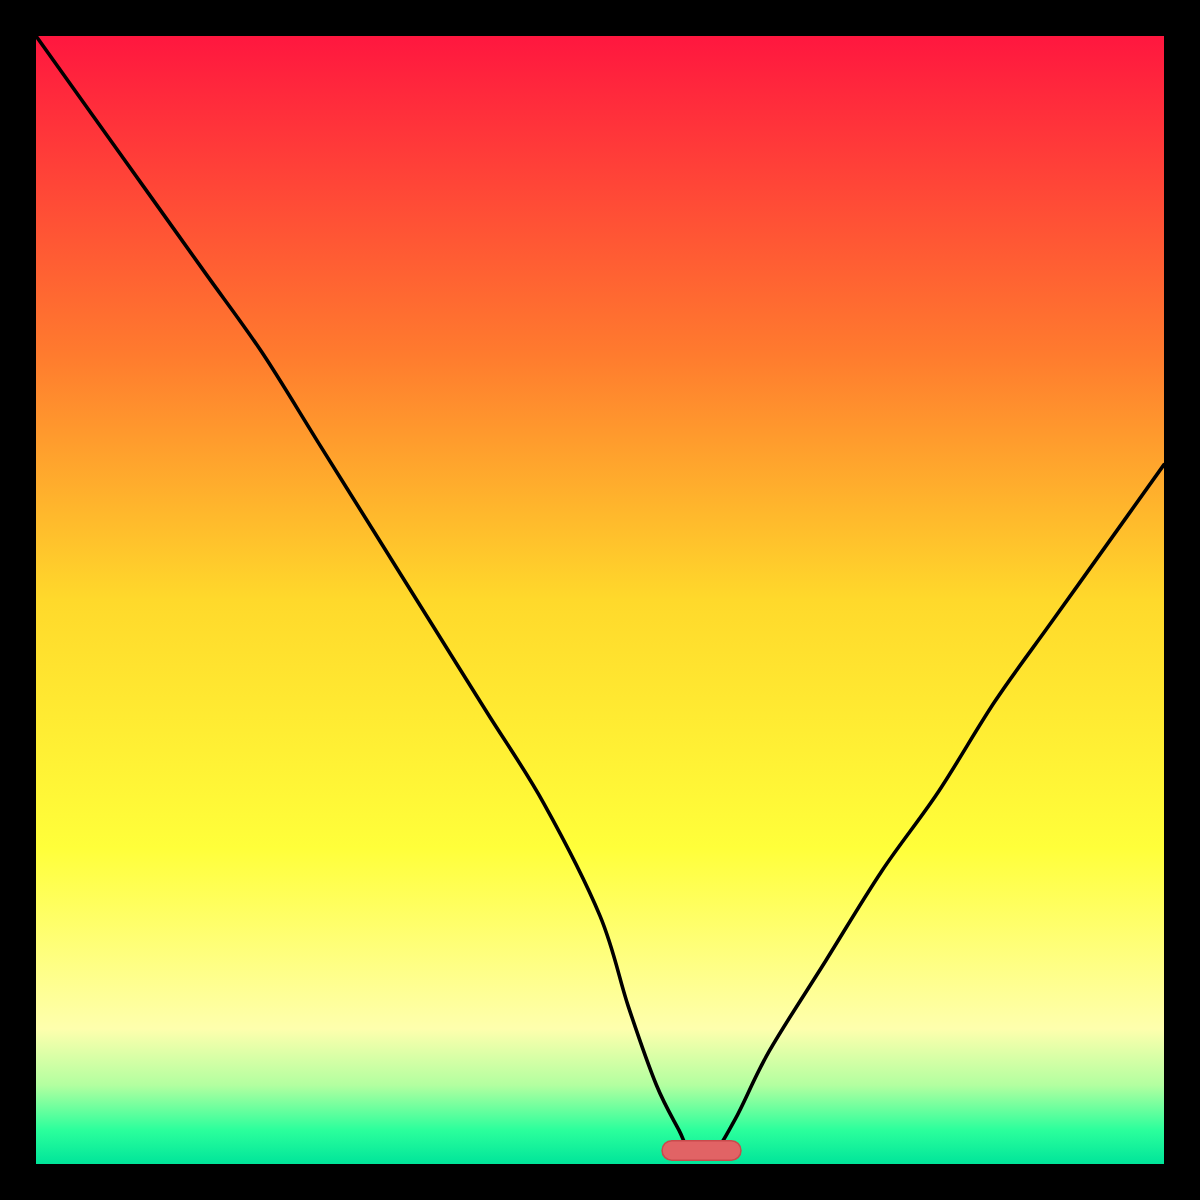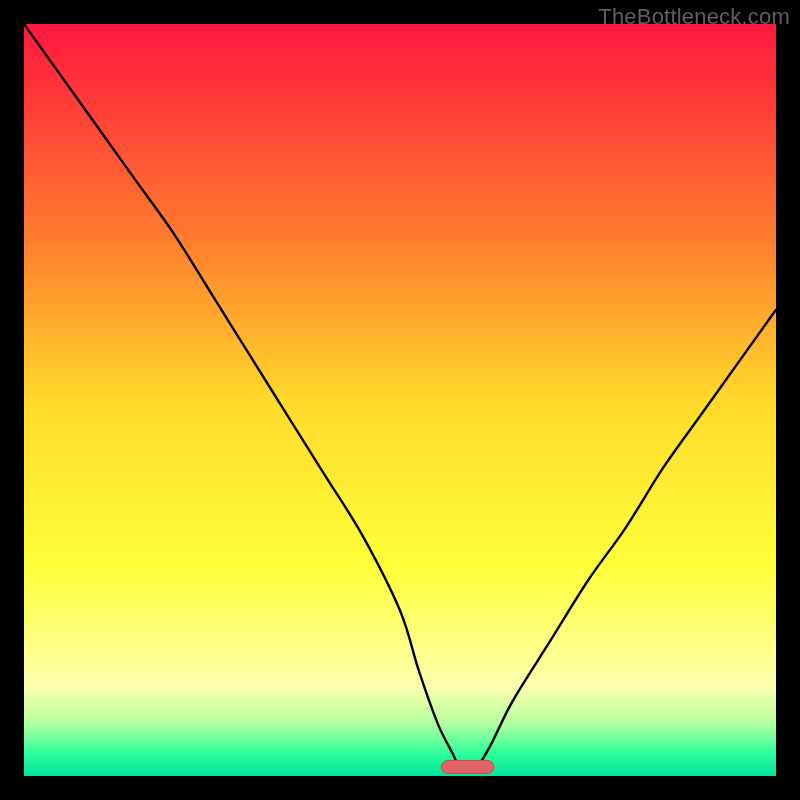--- a/index.html
+++ b/index.html
@@ -55,7 +55,6 @@
 
 <div class="frame">
 
-  <div class="watermark">TheBottleneck.com</div>
 
   <div class="plot">
 

